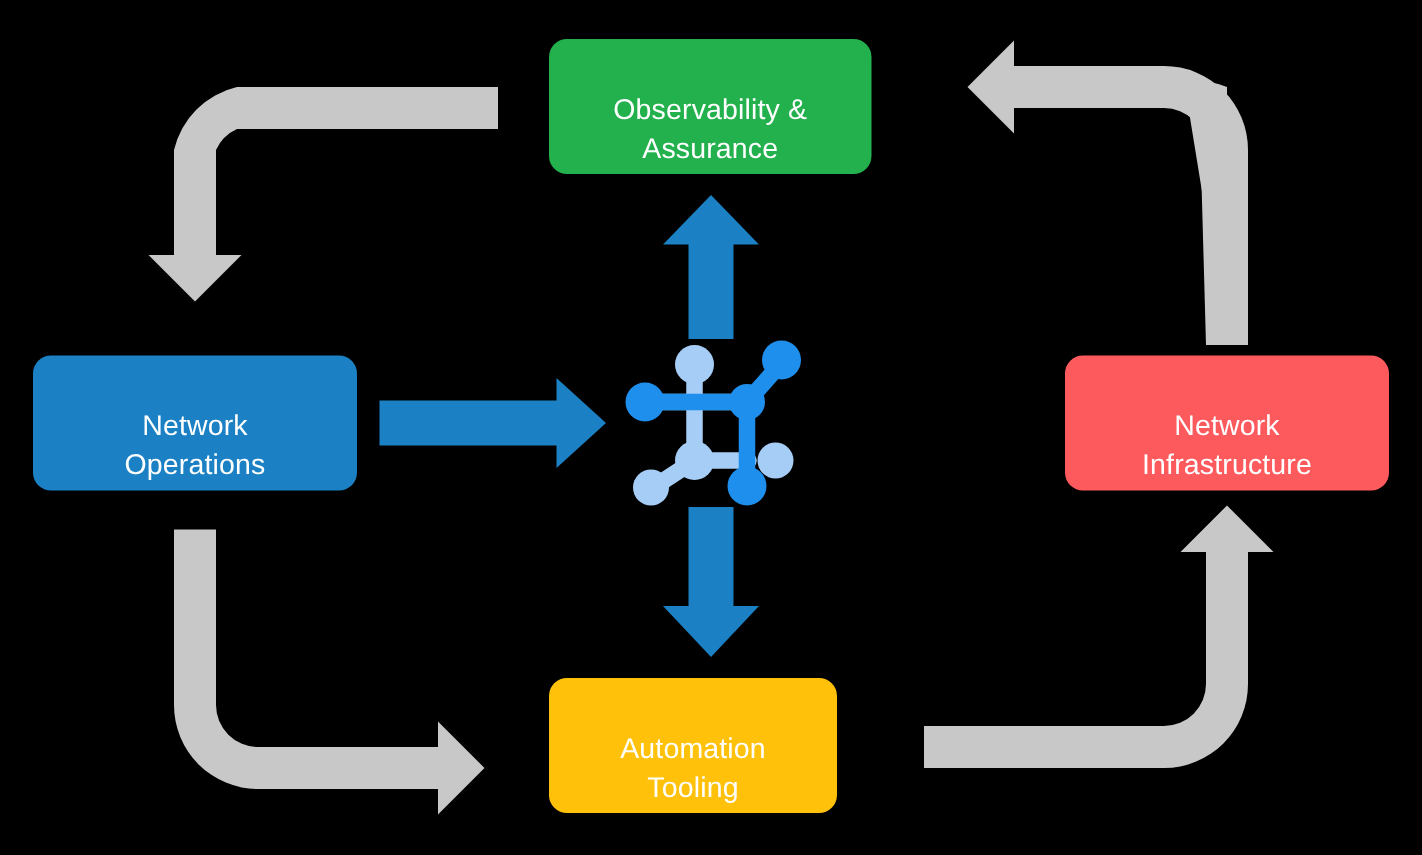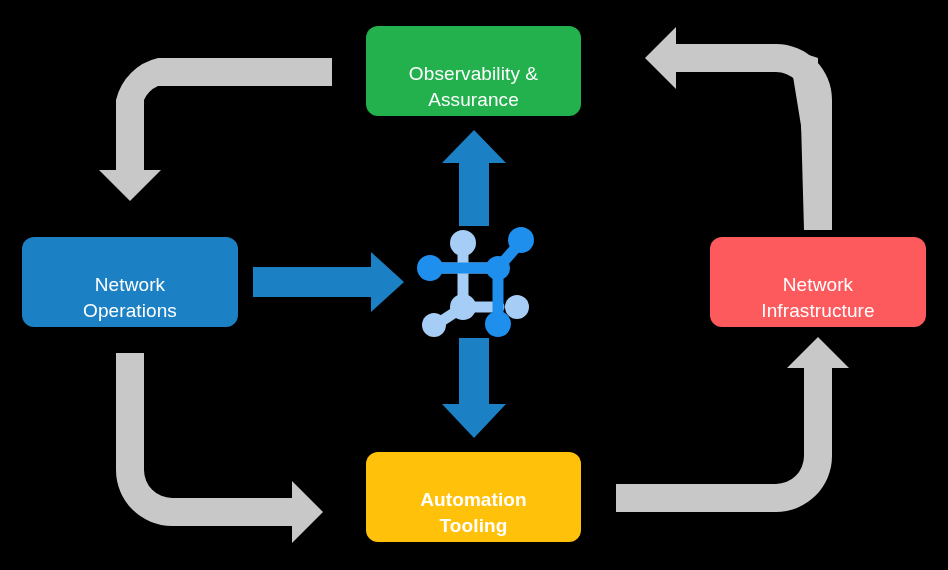--- a/index.html
+++ b/index.html
@@ -64,10 +64,9 @@
   #node-automation {
     left: 366px;
     top: 452px;
-    width: 215px;
+    width: 192px;
     height: 90px;
     background: #ffc10a;
-    font-weight: bold;
   }
   .node-label {
     display: block;

